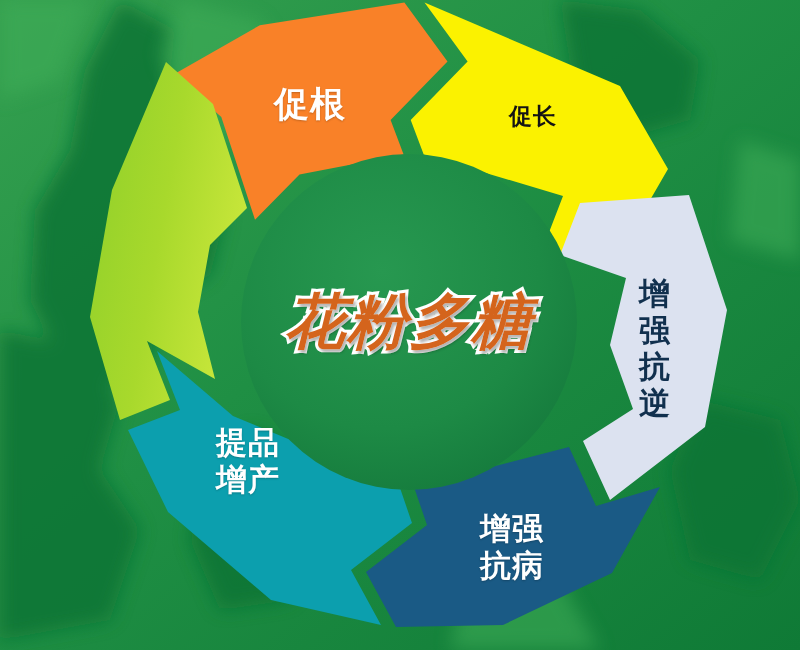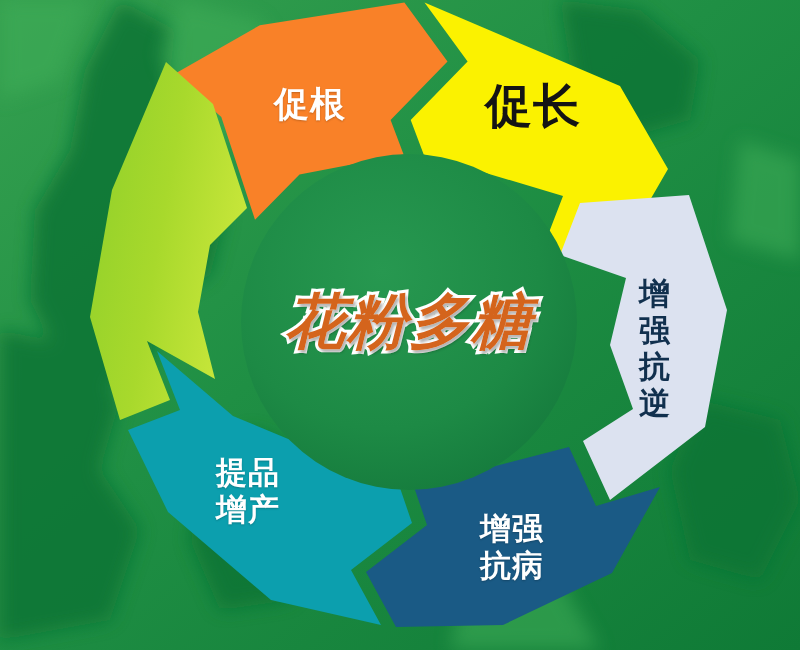--- a/index.html
+++ b/index.html
@@ -175,7 +175,7 @@
 
   <div class="label lbl-white" style="left:310px;top:104px;font-size:35px;">促根</div>
 
-  <div class="label lbl-black" style="left:533px;top:106px;font-size:47px;">促长</div>
+  <div class="label lbl-black" style="left:533px;top:117px;font-size:23px;">促长</div>
 
   <div class="label lbl-navy" style="left:655px;top:349px;font-size:31px;">增强
 抗逆</div>

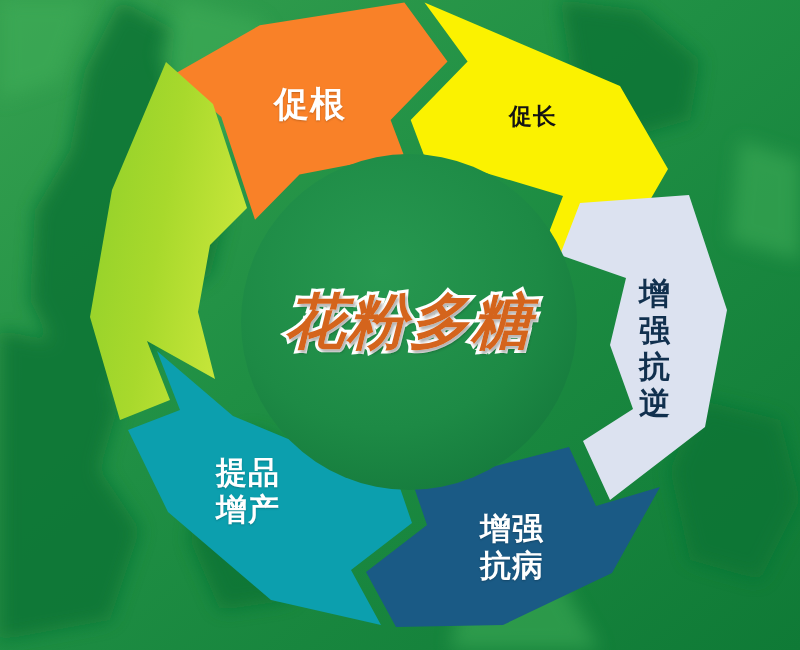--- a/index.html
+++ b/index.html
@@ -183,7 +183,7 @@
   <div class="label lbl-white" style="left:512px;top:548px;font-size:31px;">增强
 抗病</div>
 
-  <div class="label lbl-white" style="left:248px;top:492px;font-size:31px;">提品
+  <div class="label lbl-white" style="left:248px;top:462px;font-size:31px;">提品
 增产</div>
 
 

